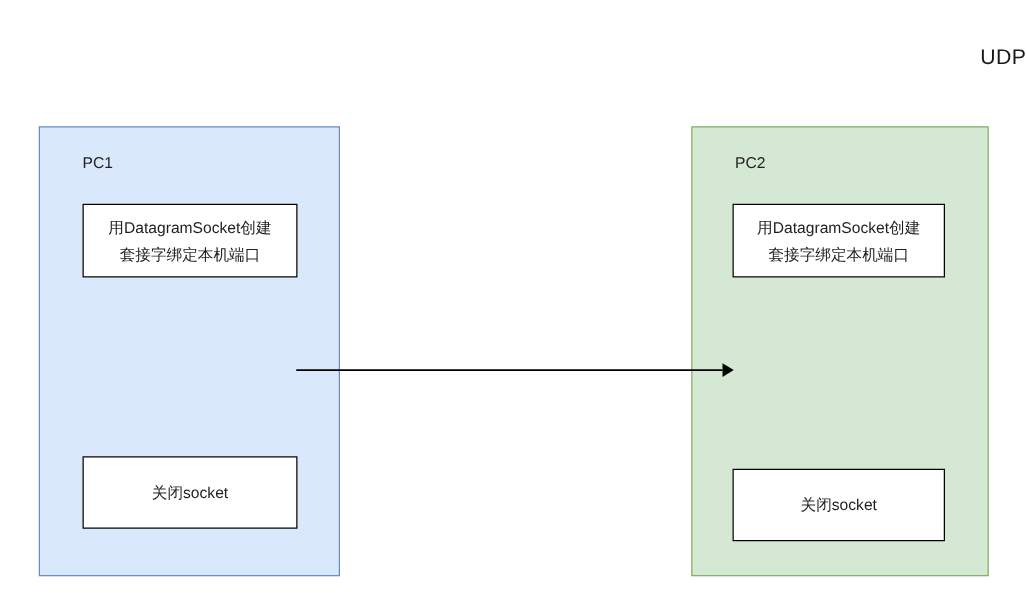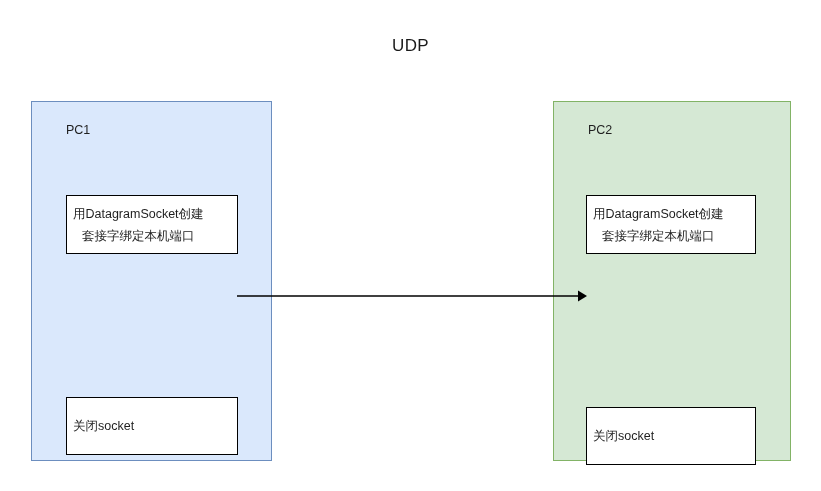--- a/index.html
+++ b/index.html
@@ -20,7 +20,7 @@
     left: 0;
     top: 36px;
     width: 821px;
-    text-align: center;
+    text-align: right;
     font-size: 17px;
     color: #1a1a1a;
     letter-spacing: 0.3px;

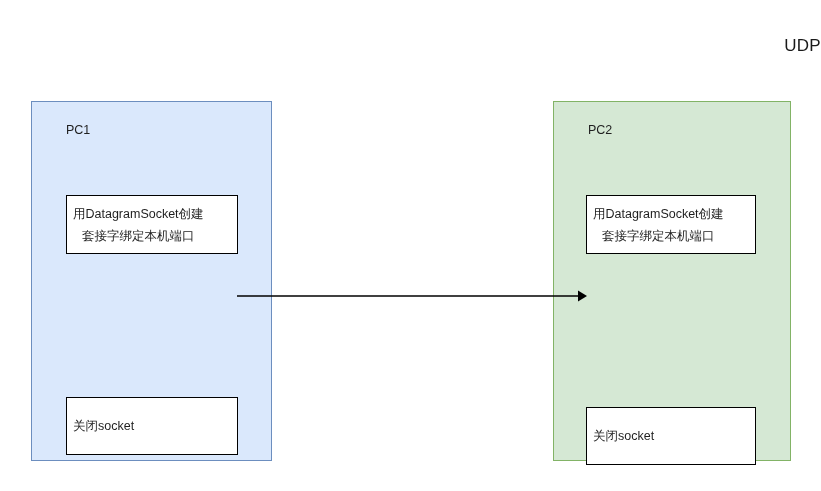--- a/index.html
+++ b/index.html
@@ -61,13 +61,12 @@
     border: 1px solid #000000;
     display: flex;
     align-items: center;
-    justify-content: flex-start;
+    justify-content: center;
     text-align: center;
     font-size: 12.5px;
     color: #1f1f1f;
     line-height: 22px;
     padding: 0 6px;
-    margin-top: 32px;
   }
   .step-box span { display: block; white-space: pre-line; }
 

